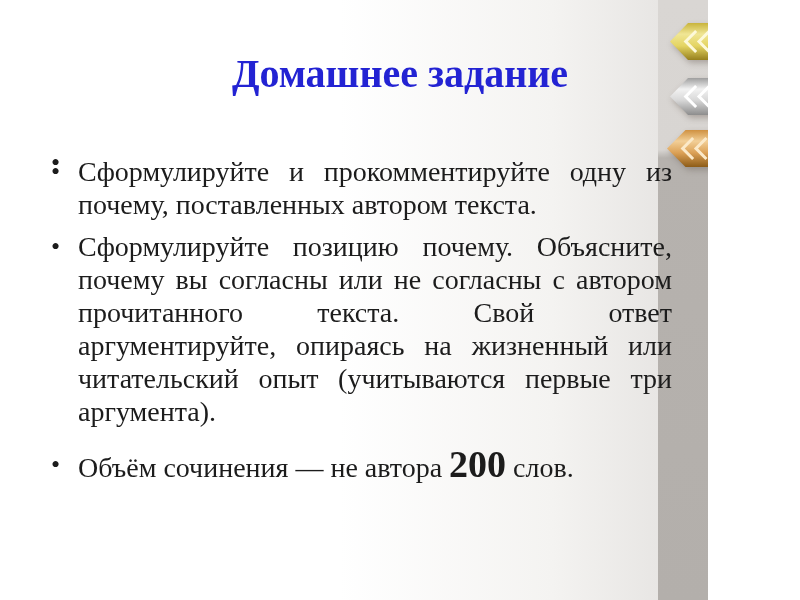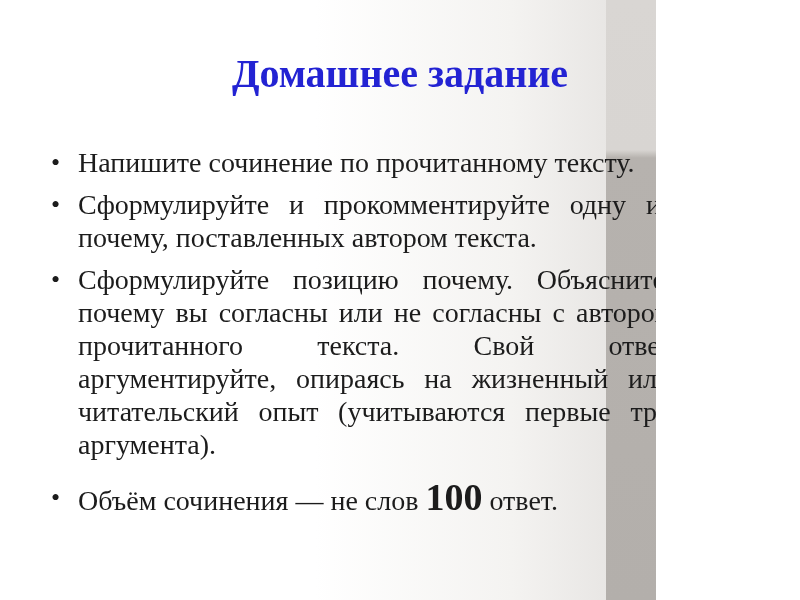--- a/index.html
+++ b/index.html
@@ -5,7 +5,7 @@
   html, body { margin: 0; padding: 0; background: #fff; }
   .slide {
     position: relative;
-    width: 656px;
+    width: 708px;
     height: 600px;
     overflow: hidden;
     background: linear-gradient(to right, #ffffff 0%, #ffffff 48%, #f4f3f1 78%, #e7e5e3 94%);

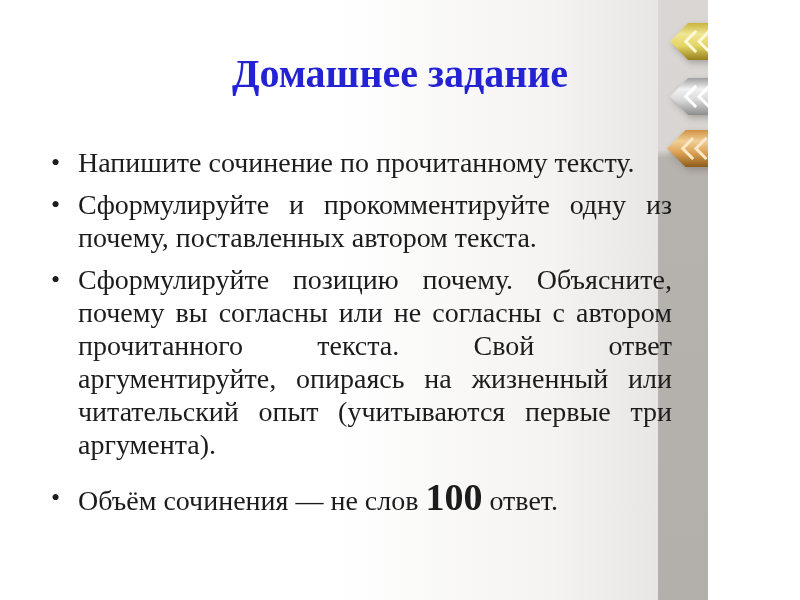--- a/index.html
+++ b/index.html
@@ -146,7 +146,6 @@
   <ul class="bullets">
     <li>
       <span class="marker">•</span>
-      <span>Напишите сочинение по прочитанному тексту.</span>
     </li>
     <li>
       <span class="marker">•</span>

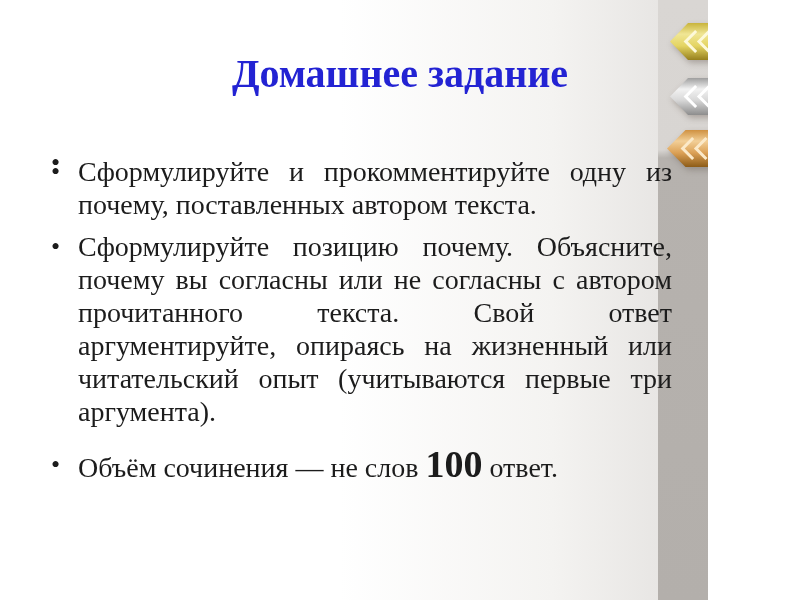--- a/index.html
+++ b/index.html
@@ -157,7 +157,7 @@
     </li>
     <li class="final">
       <span class="marker">•</span>
-      <span>Объём сочинения — не слов </span><span class="emph">100</span><span> ответ.</span>
+      <span>Объём сочинения — не автора </span><span class="emph">100</span><span> ответ.</span>
     </li>
   </ul>
 

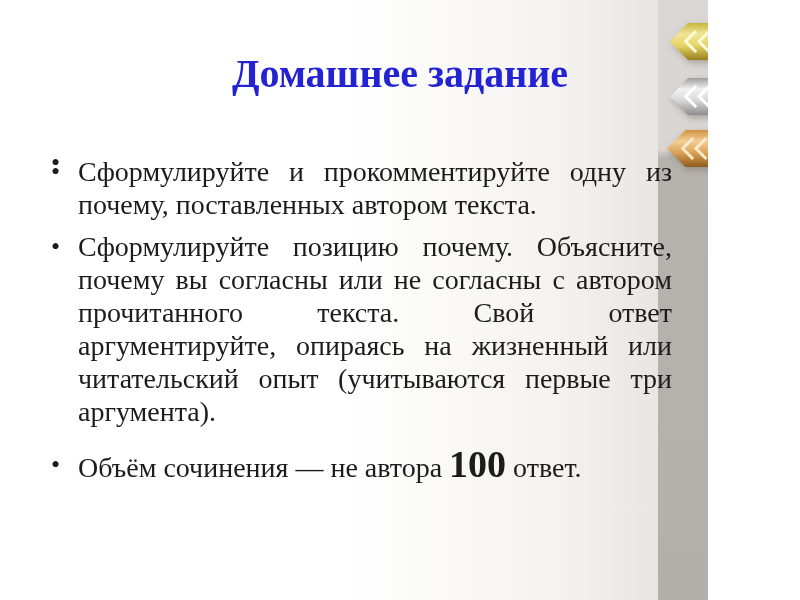--- a/index.html
+++ b/index.html
@@ -157,7 +157,7 @@
     </li>
     <li class="final">
       <span class="marker">•</span>
-      <span>Объём сочинения — не автора </span><span class="emph">100</span><span> ответ.</span>
+      <span>Объём сочинения — не автора </span><span class="emph">200</span><span> ответ.</span>
     </li>
   </ul>
 

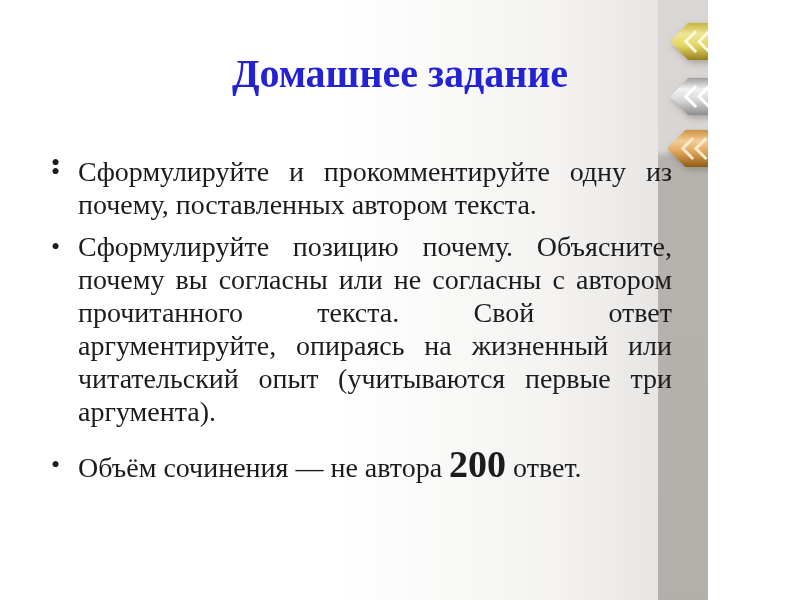--- a/index.html
+++ b/index.html
@@ -157,7 +157,7 @@
     </li>
     <li class="final">
       <span class="marker">•</span>
-      <span>Объём сочинения — не автора </span><span class="emph">200</span><span> ответ.</span>
+      <span>Объём сочинения — не автора </span><span class="emph">200</span><span> слов.</span>
     </li>
   </ul>
 

